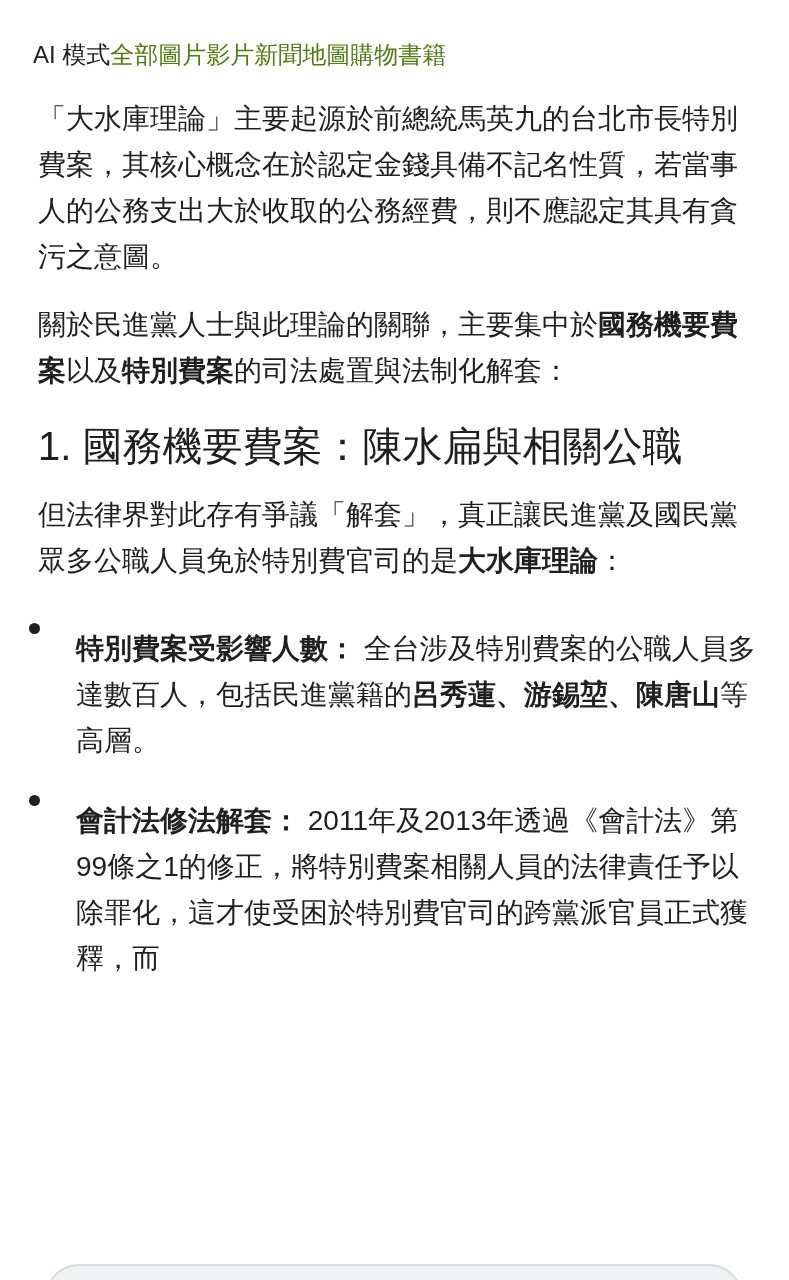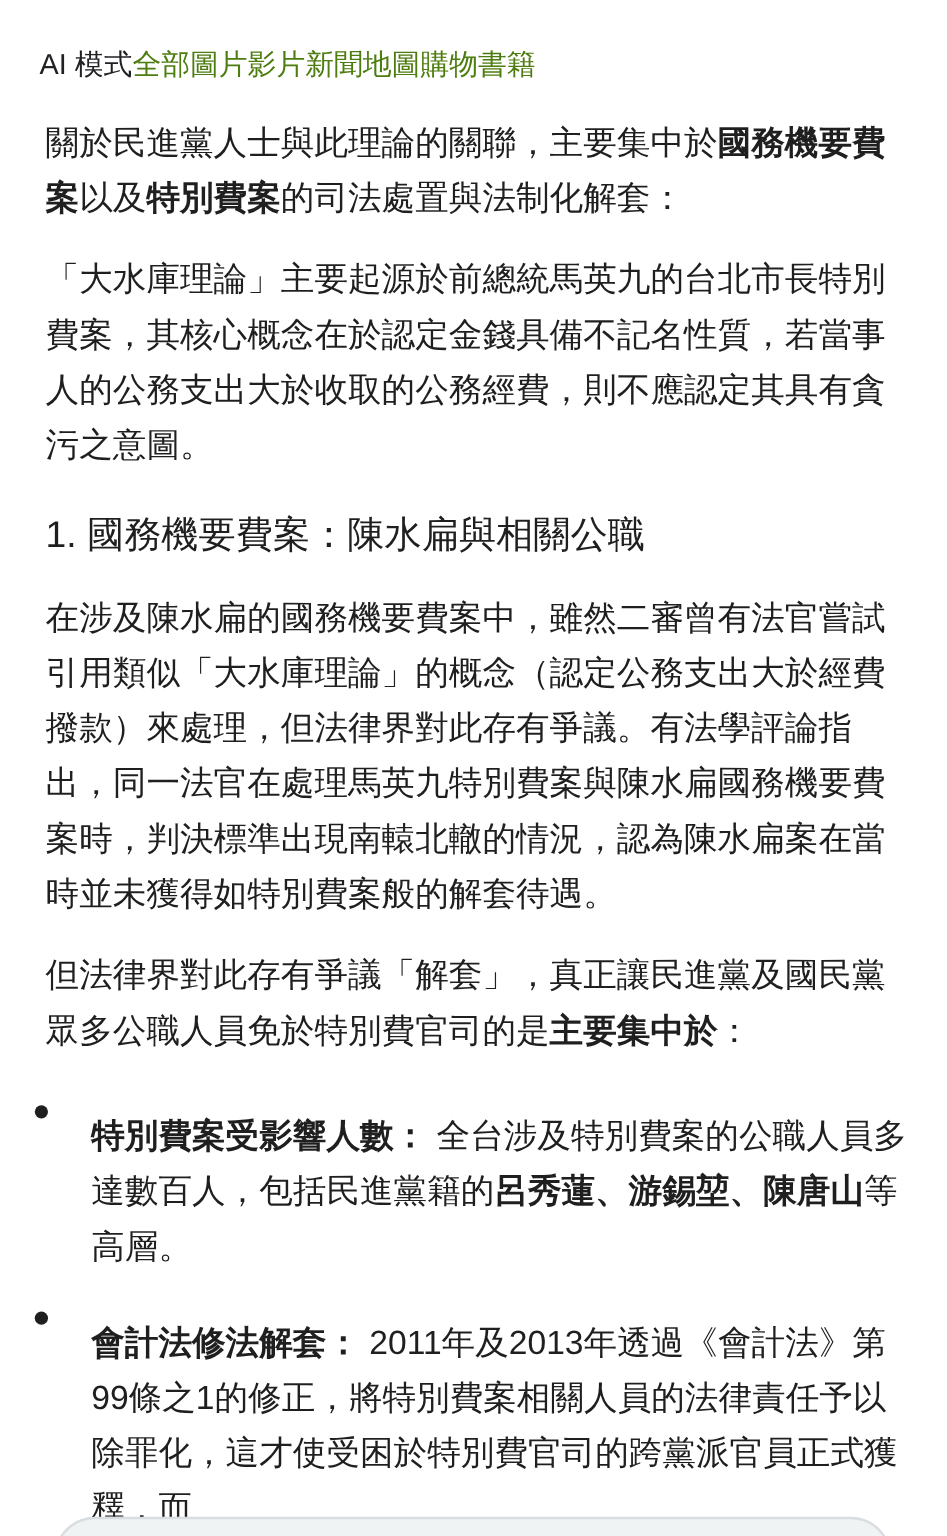--- a/index.html
+++ b/index.html
@@ -75,8 +75,8 @@
   </nav>
 
 <main id="content">
+    <p class="para"><span>「大水庫理論」主要起源於前總統馬英九的台北市長特別費案，其核心概念在於認定金錢具備不記名性質，若當事人的公務支出大於收取的公務經費，則不應認定其具有貪污之意圖。</span></p>
     <p class="para"><span>關於民進黨人士與此理論的關聯，主要集中於</span><strong>國務機要費案</strong><span>以及</span><strong>特別費案</strong><span>的司法處置與法制化解套：</span></p>
-    <p class="para"><span>「大水庫理論」主要起源於前總統馬英九的台北市長特別費案，其核心概念在於認定金錢具備不記名性質，若當事人的公務支出大於收取的公務經費，則不應認定其具有貪污之意圖。</span></p>
     <h2 class="heading">1. 國務機要費案：陳水扁與相關公職</h2>
     <p class="para"><span>在涉及陳水扁的國務機要費案中，雖然二審曾有法官嘗試引用類似「大水庫理論」的概念（認定公務支出大於經費撥款）來處理，但法律界對此存有爭議。有法學評論指出，同一法官在處理馬英九特別費案與陳水扁國務機要費案時，判決標準出現南轅北轍的情況，認為陳水扁案在當時並未獲得如特別費案般的解套待遇。</span></p>
     <p class="para"><span>但法律界對此存有爭議「解套」，真正讓民進黨及國民黨眾多公職人員免於特別費官司的是</span><strong>主要集中於</strong><span>：</span></p>

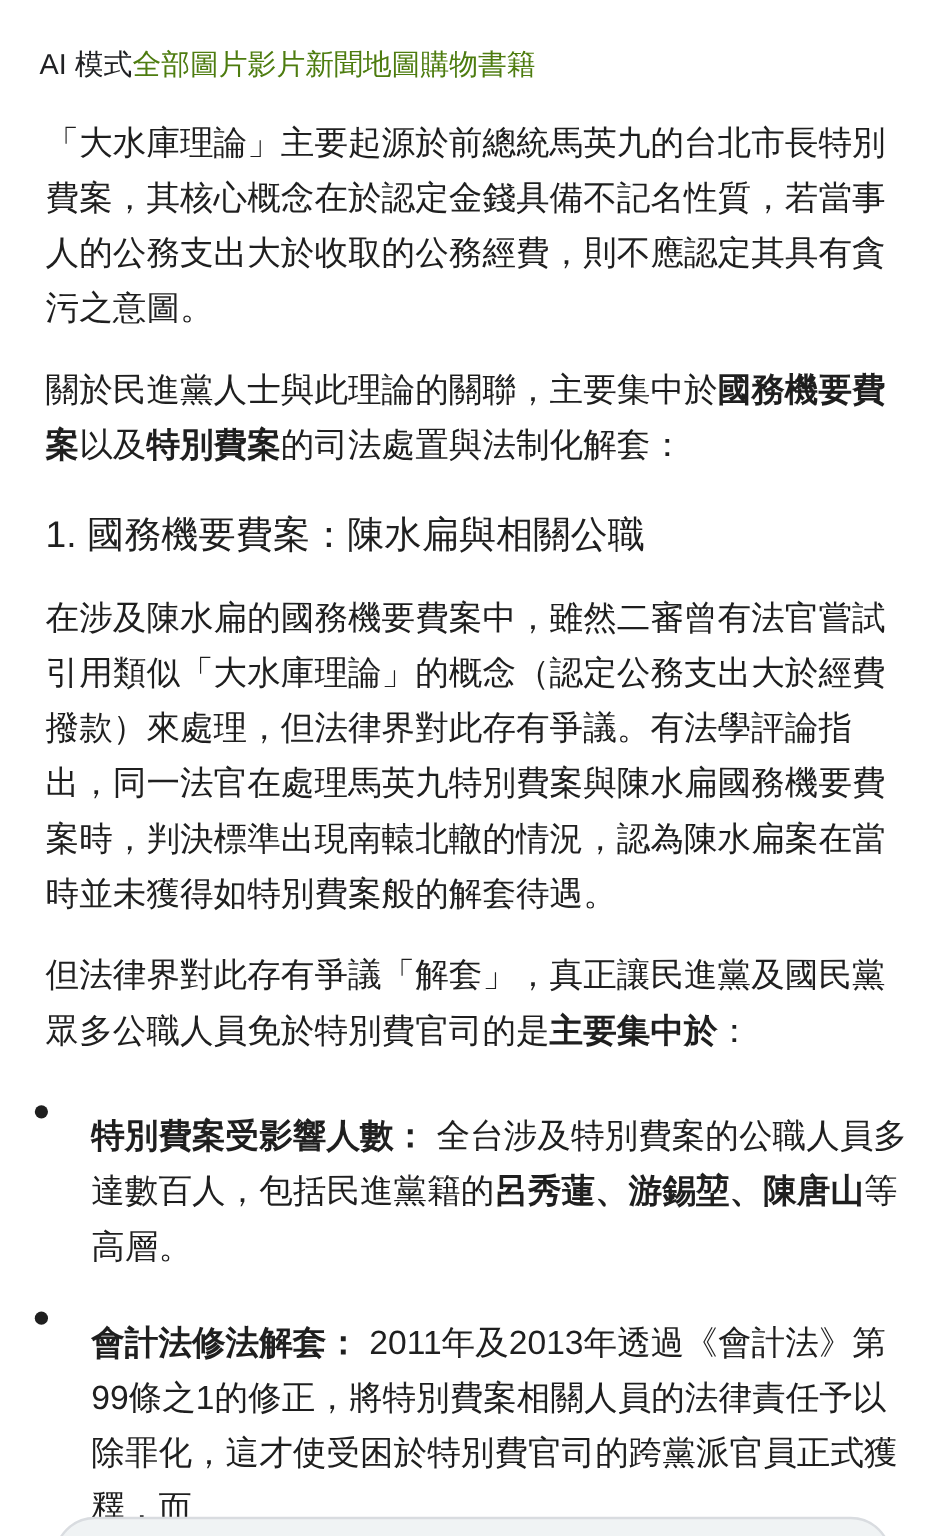--- a/index.html
+++ b/index.html
@@ -35,7 +35,7 @@
     text-align: left;
   }
   .heading {
-    font-size: 31px; font-weight: 400; line-height: 44px;
+    font-size: 40px; font-weight: 400; line-height: 44px;
     margin: 30px 0 24px 0;
     color: #1f1f1f;
   }

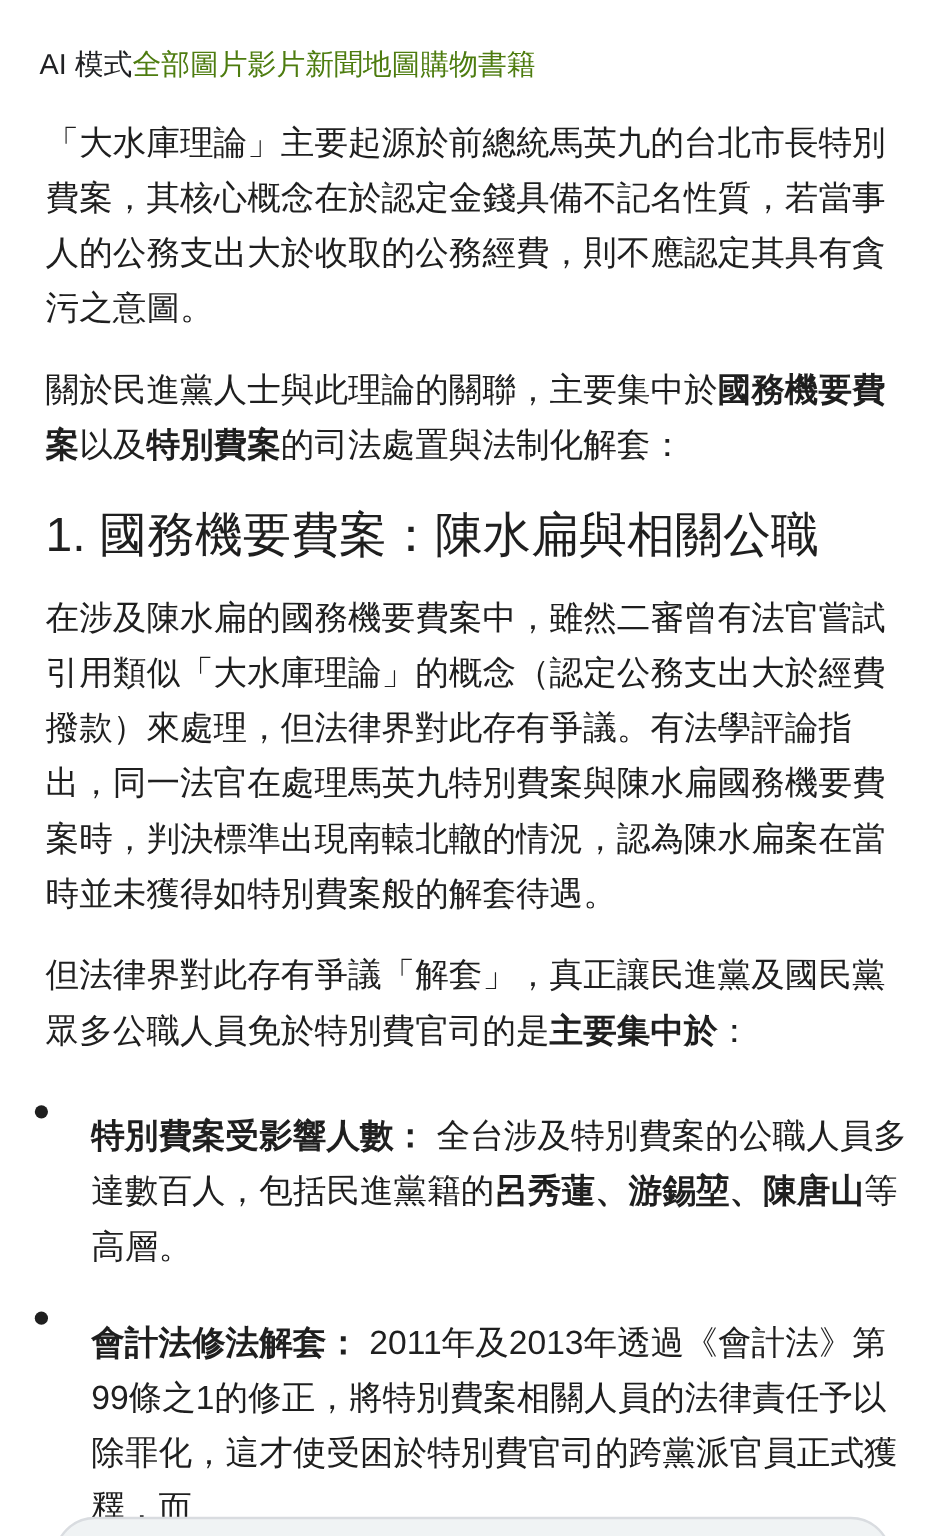--- a/index.html
+++ b/index.html
@@ -78,7 +78,6 @@
     <p class="para"><span>「大水庫理論」主要起源於前總統馬英九的台北市長特別費案，其核心概念在於認定金錢具備不記名性質，若當事人的公務支出大於收取的公務經費，則不應認定其具有貪污之意圖。</span></p>
     <p class="para"><span>關於民進黨人士與此理論的關聯，主要集中於</span><strong>國務機要費案</strong><span>以及</span><strong>特別費案</strong><span>的司法處置與法制化解套：</span></p>
     <h2 class="heading">1. 國務機要費案：陳水扁與相關公職</h2>
-    <p class="para"><span>在涉及陳水扁的國務機要費案中，雖然二審曾有法官嘗試引用類似「大水庫理論」的概念（認定公務支出大於經費撥款）來處理，但法律界對此存有爭議。有法學評論指出，同一法官在處理馬英九特別費案與陳水扁國務機要費案時，判決標準出現南轅北轍的情況，認為陳水扁案在當時並未獲得如特別費案般的解套待遇。</span></p>
     <p class="para"><span>但法律界對此存有爭議「解套」，真正讓民進黨及國民黨眾多公職人員免於特別費官司的是</span><strong>主要集中於</strong><span>：</span></p>
     <ul class="list">
       <li class="item">

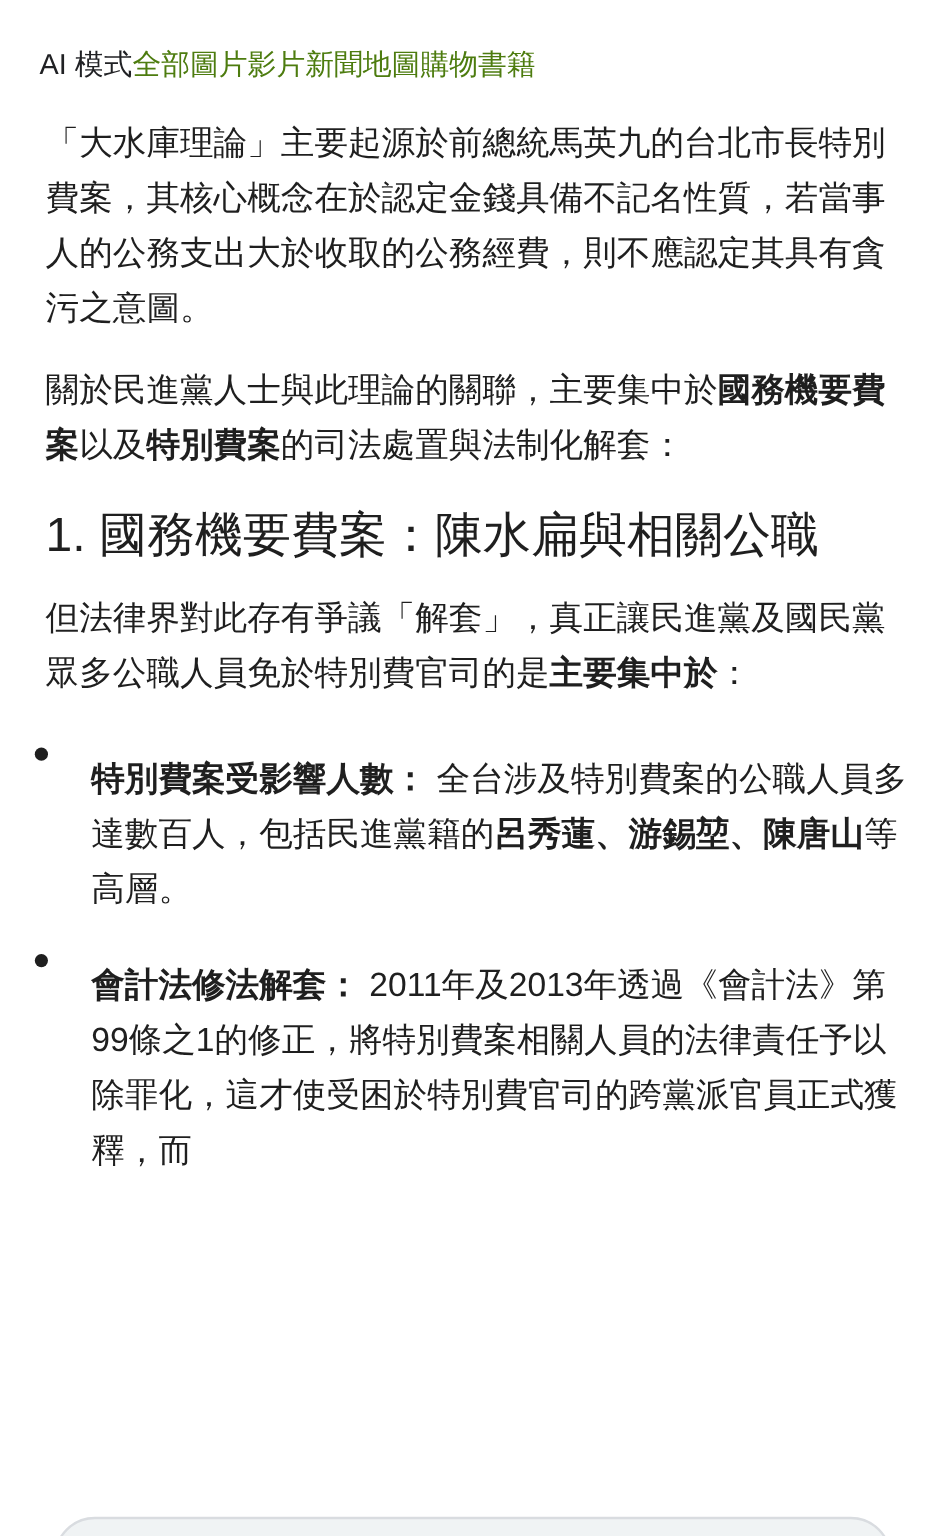--- a/index.html
+++ b/index.html
@@ -78,7 +78,7 @@
     <p class="para"><span>「大水庫理論」主要起源於前總統馬英九的台北市長特別費案，其核心概念在於認定金錢具備不記名性質，若當事人的公務支出大於收取的公務經費，則不應認定其具有貪污之意圖。</span></p>
     <p class="para"><span>關於民進黨人士與此理論的關聯，主要集中於</span><strong>國務機要費案</strong><span>以及</span><strong>特別費案</strong><span>的司法處置與法制化解套：</span></p>
     <h2 class="heading">1. 國務機要費案：陳水扁與相關公職</h2>
-    <p class="para"><span>但法律界對此存有爭議「解套」，真正讓民進黨及國民黨眾多公職人員免於特別費官司的是</span><strong>主要集中於</strong><span>：</span></p>
+    <p class="para"><span>但法律界對此存有爭議「解套」，真正讓民進黨及國民黨眾多公職人員免於特別費官司的是</span><strong>大水庫理論</strong><span>：</span></p>
     <ul class="list">
       <li class="item">
         <span class="dot"></span>

